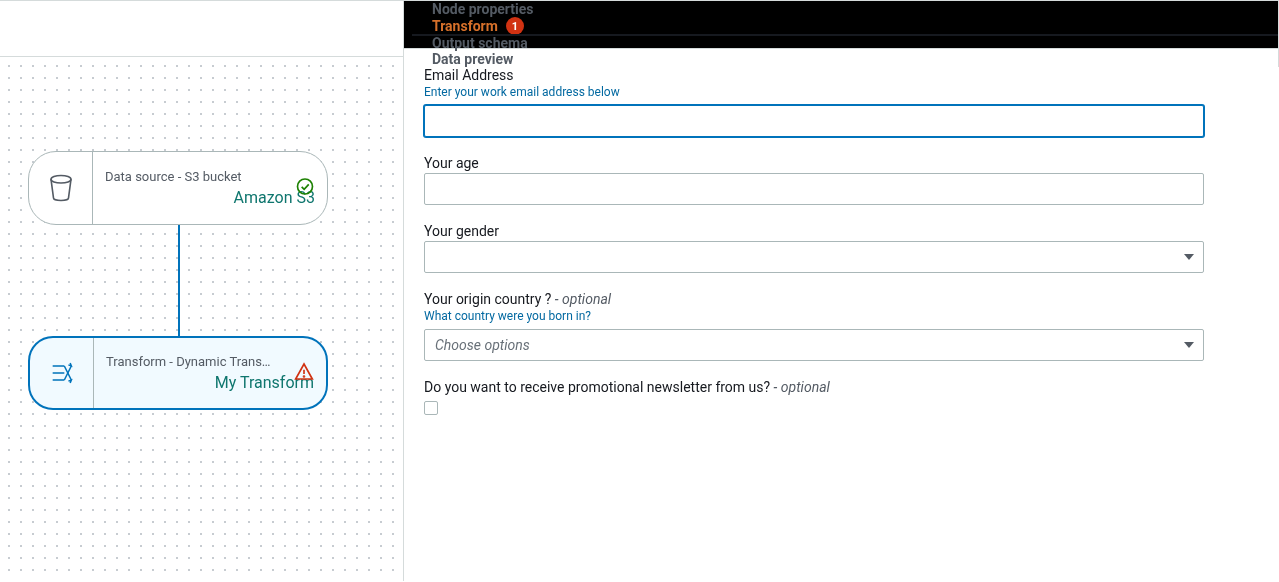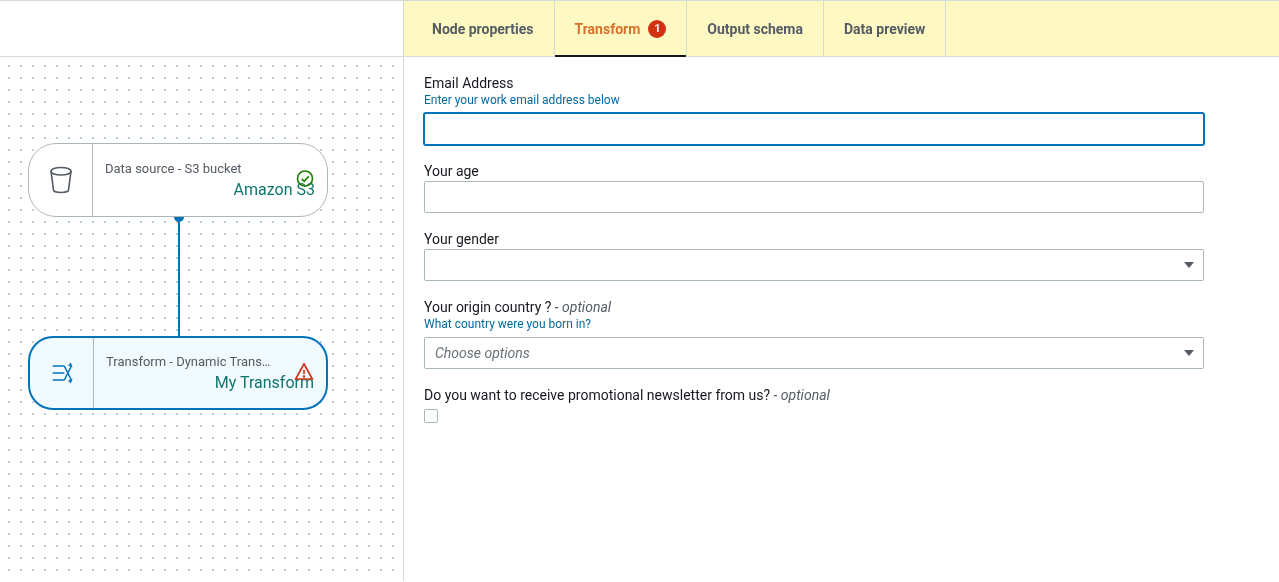--- a/index.html
+++ b/index.html
@@ -125,10 +125,11 @@
   }
   .tabs {
     display: flex;
-    height: 56px;
-    background: #fef9c3;
+    height: 48px;
+    background: #000000;
     border-bottom: 1px solid #d5dbdb;
     padding-left: 8px;
+    flex-direction: column;
   }
   .tab {
     display: flex;

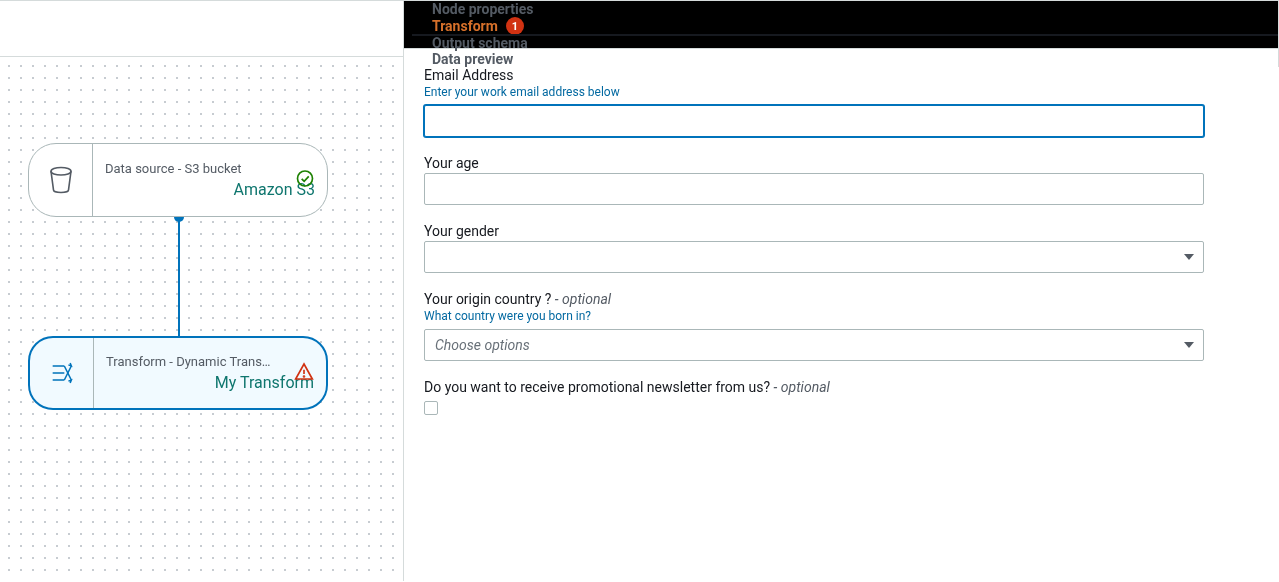--- a/index.html
+++ b/index.html
@@ -250,7 +250,7 @@
 
       <div class="edge"></div>
 
-      <div class="node" style="left:28px; top:86px;border-radius:28px;">
+      <div class="node" style="left:28px; top:94px;border-radius:28px;">
         <div class="node-icon">
           <svg width="30" height="30" viewBox="0 0 24 24" fill="none" stroke="#545b64" stroke-width="1.3">
             <ellipse cx="12" cy="5" rx="8" ry="3"></ellipse>

